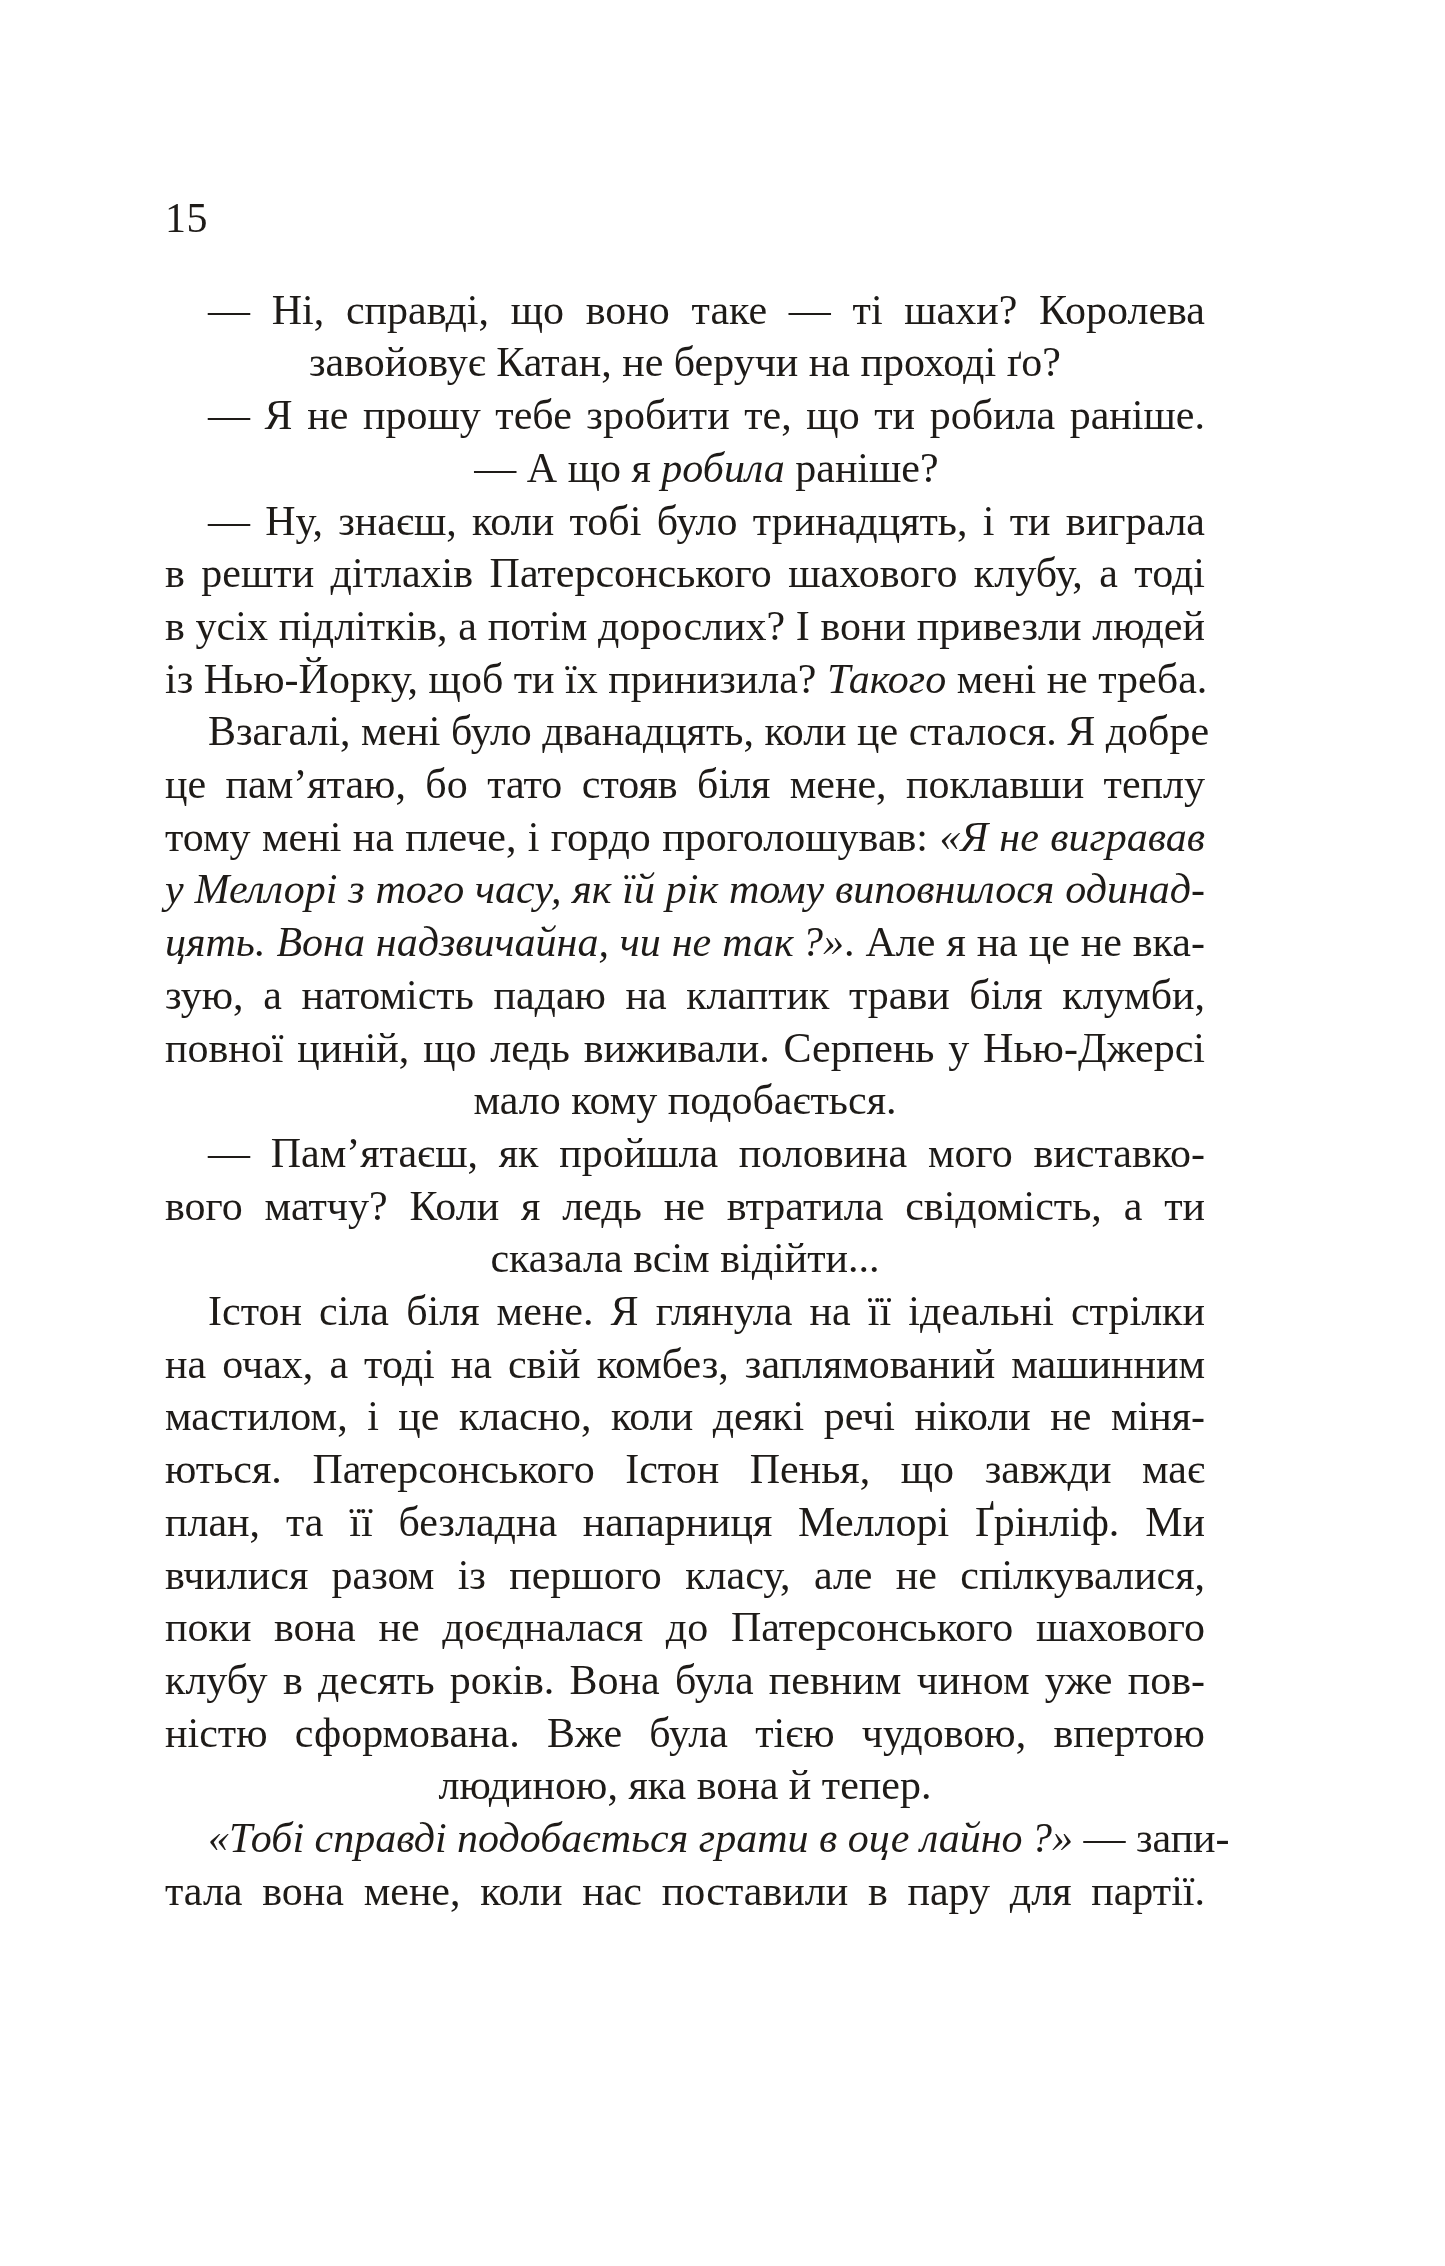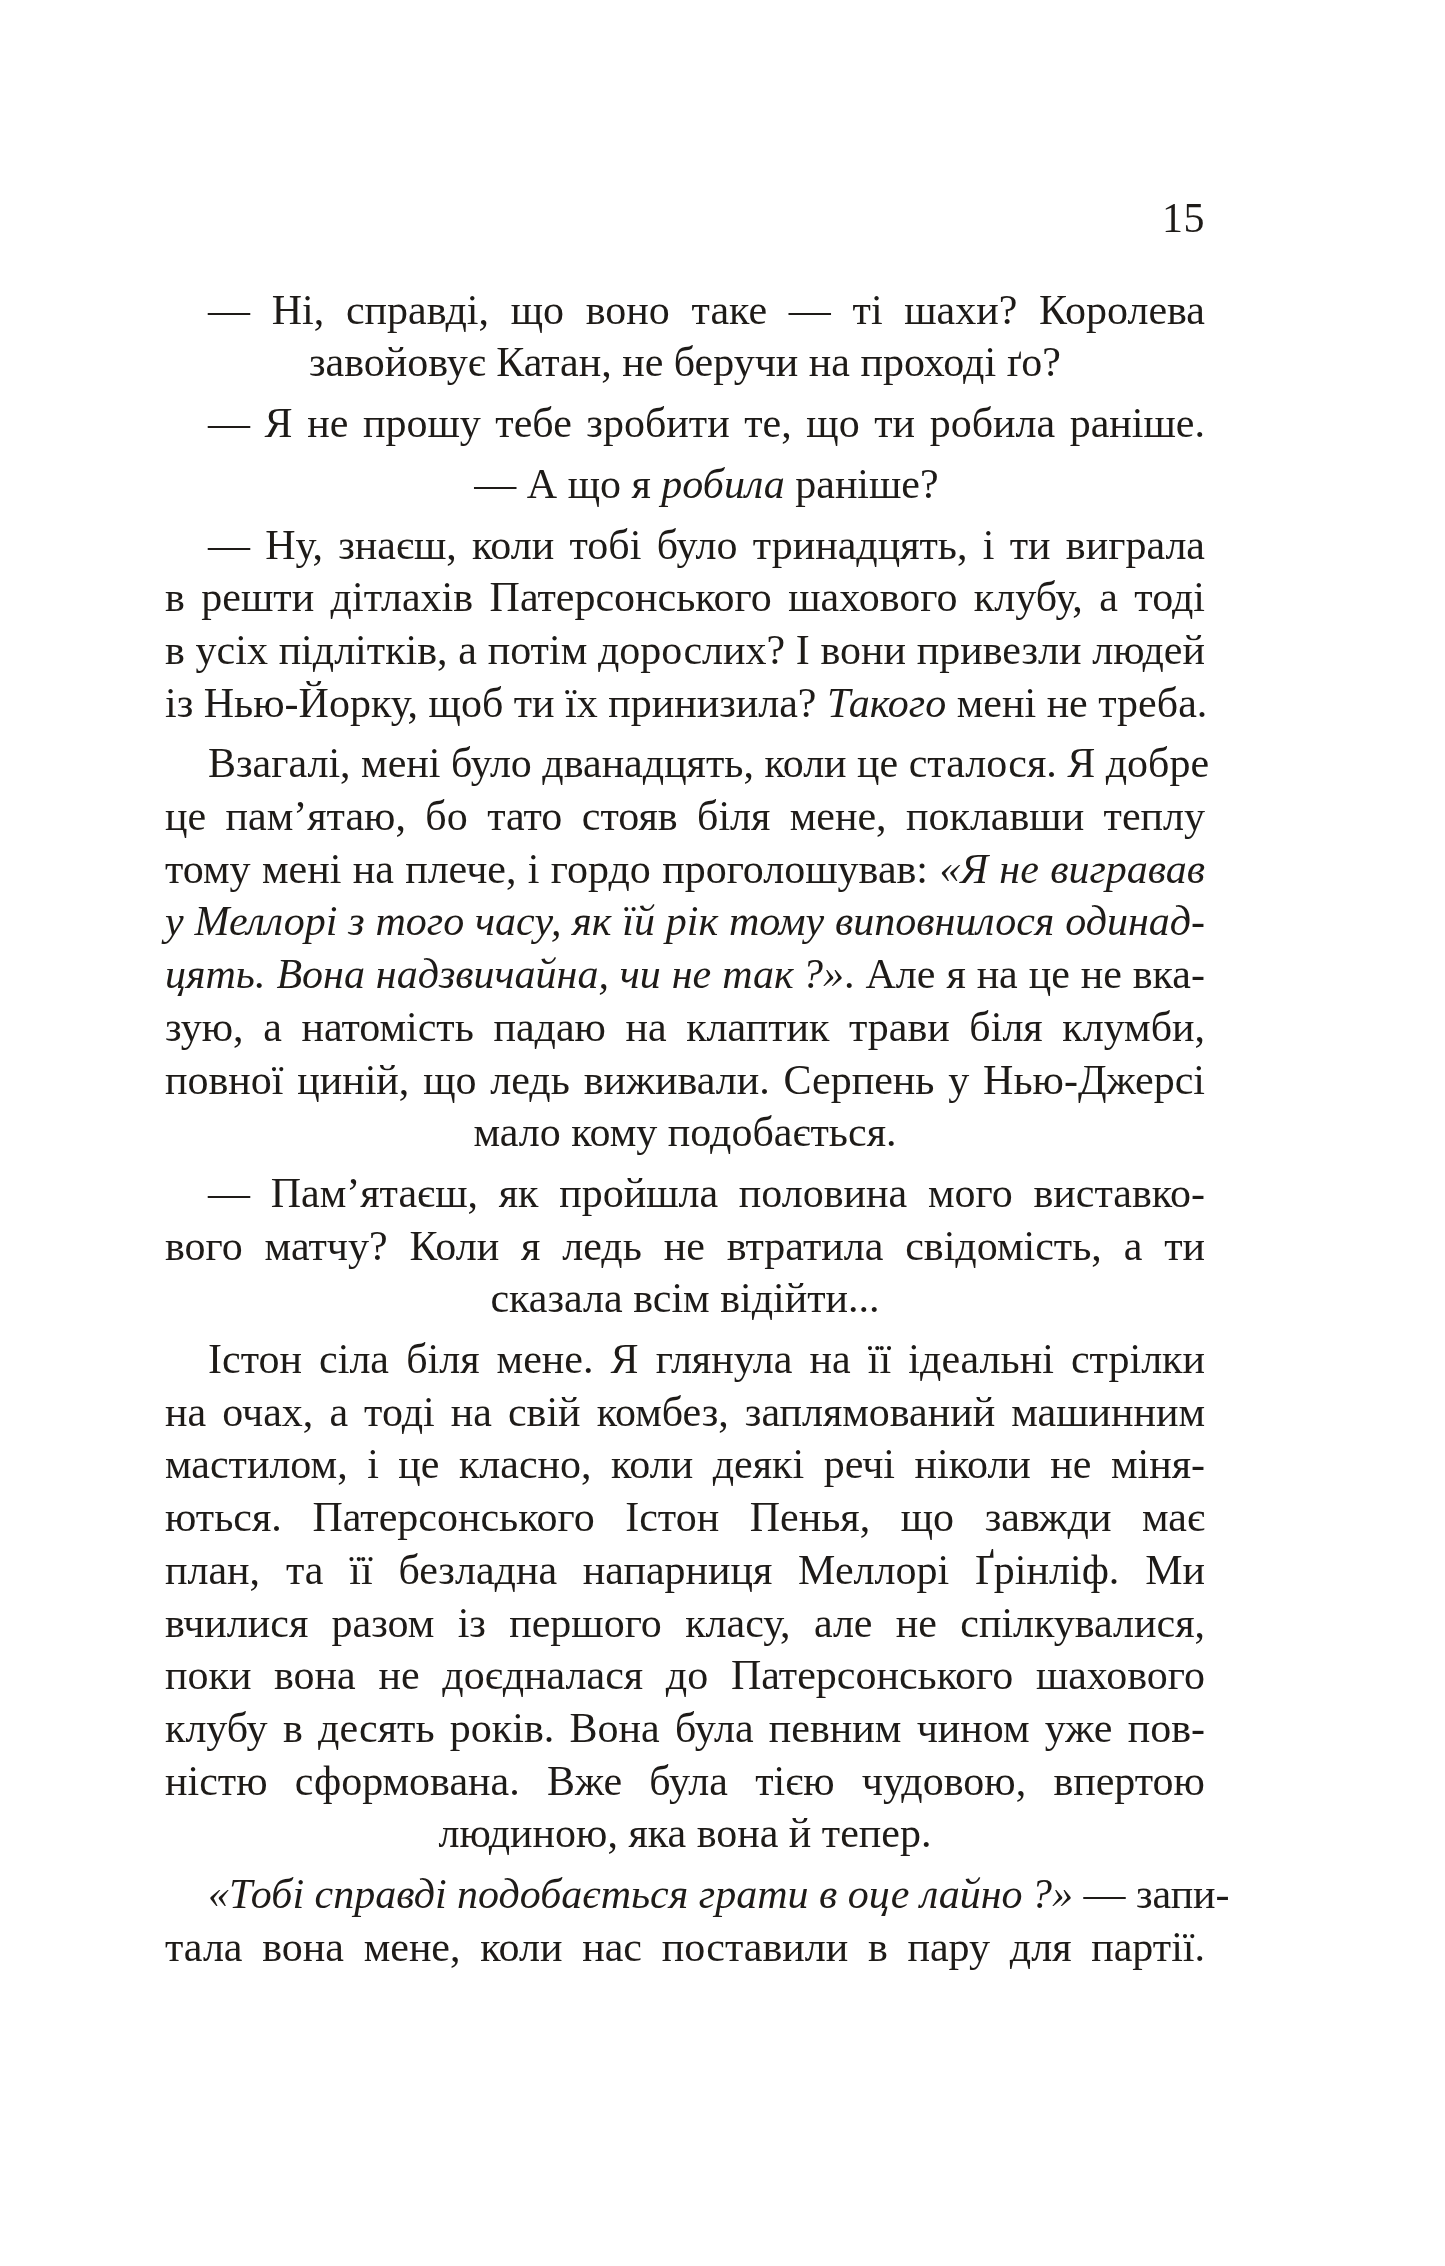--- a/index.html
+++ b/index.html
@@ -23,7 +23,7 @@
   }
   .page-number {
     margin: 192px 240px 0 165px;
-    text-align: right;
+    text-align: left;
     font-size: 42px;
     line-height: 52.7px;
     letter-spacing: 0.5px;

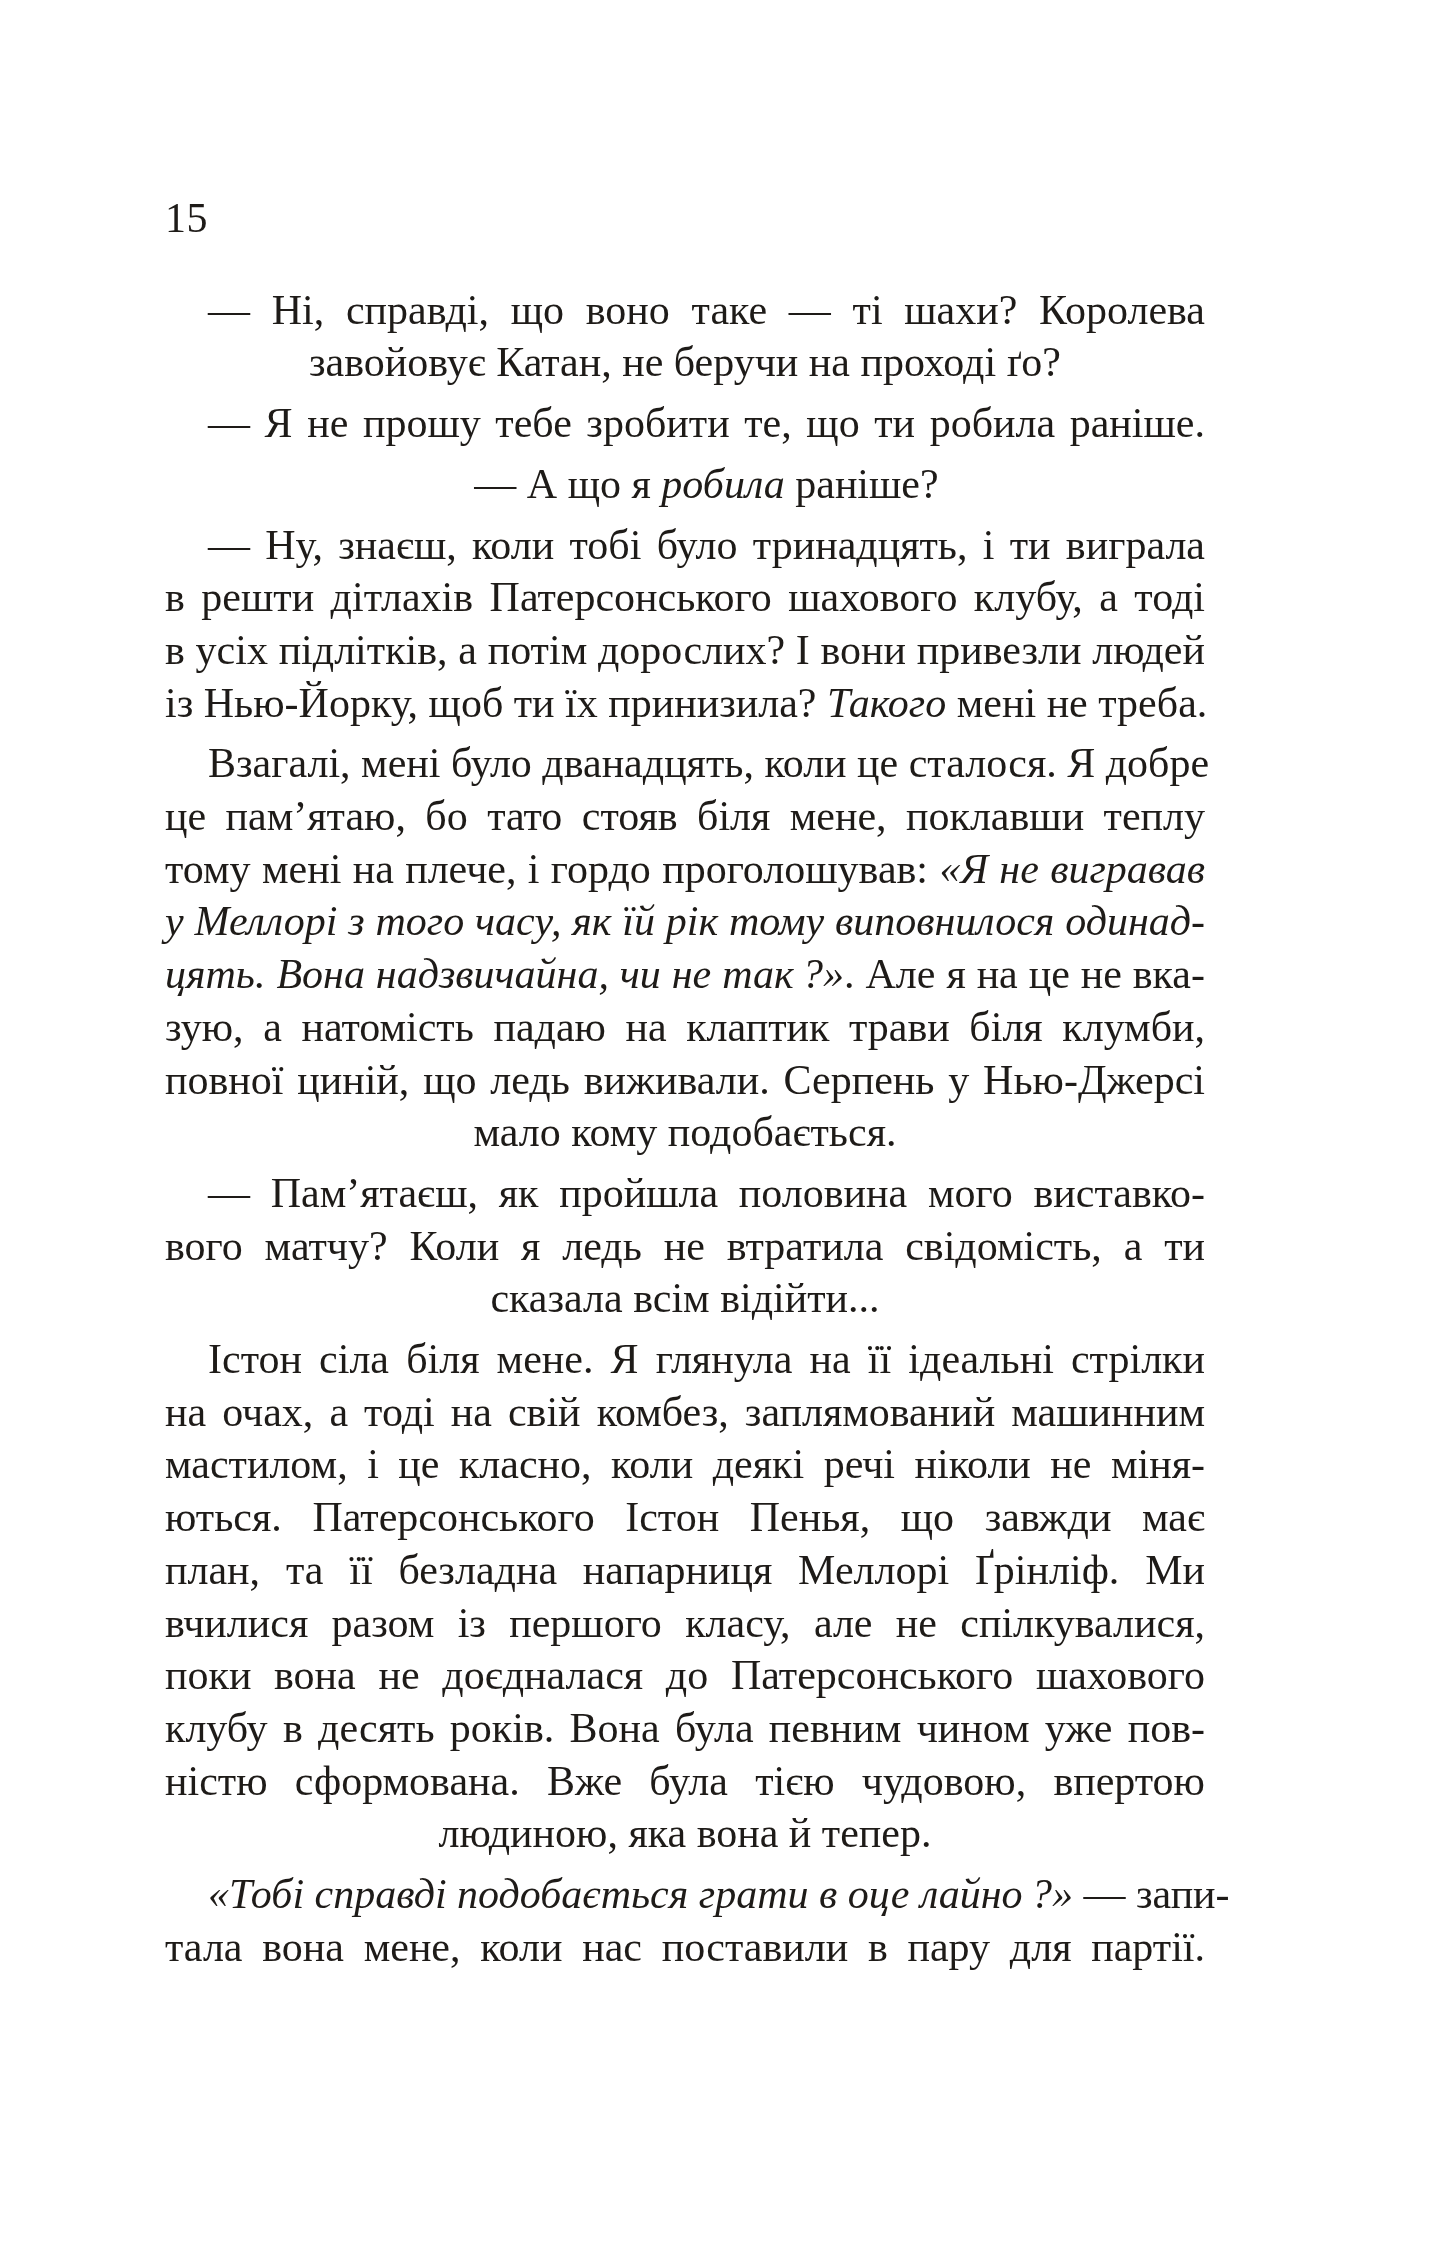--- a/index.html
+++ b/index.html
@@ -43,7 +43,6 @@
   }
   .line.indent {
     padding-left: 43px;
-    margin-top: 8px;
   }
   .italic {
     font-style: italic;

